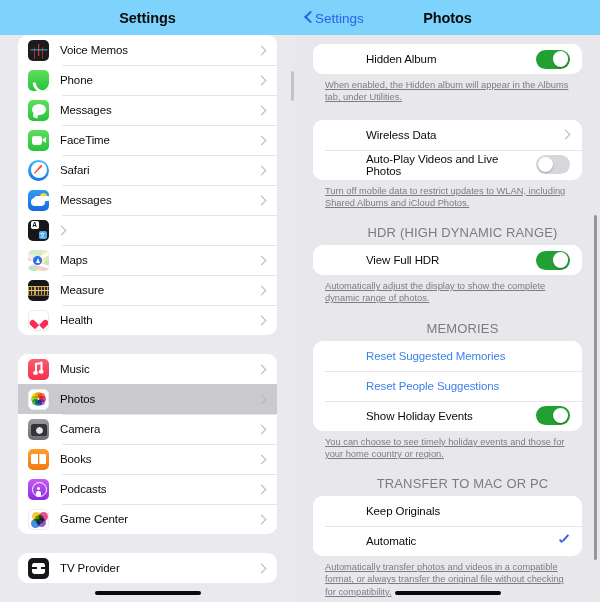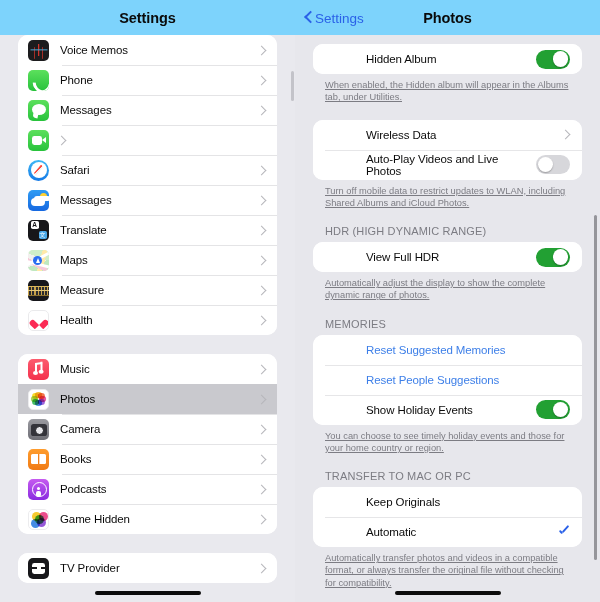--- a/index.html
+++ b/index.html
@@ -407,6 +407,7 @@
             </div>
             <div class="row">
               <div class="appicon ic-facetime"></div>
+              <div class="row-label">FaceTime</div>
               <span class="chev"></span>
             </div>
             <div class="row">

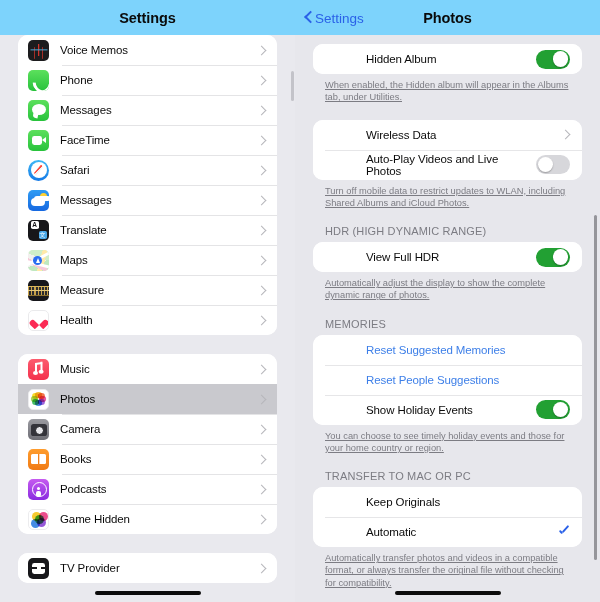--- a/index.html
+++ b/index.html
@@ -422,7 +422,6 @@
             </div>
             <div class="row">
               <div class="appicon ic-translate"></div>
-              <div class="row-label">Translate</div>
               <span class="chev"></span>
             </div>
             <div class="row">

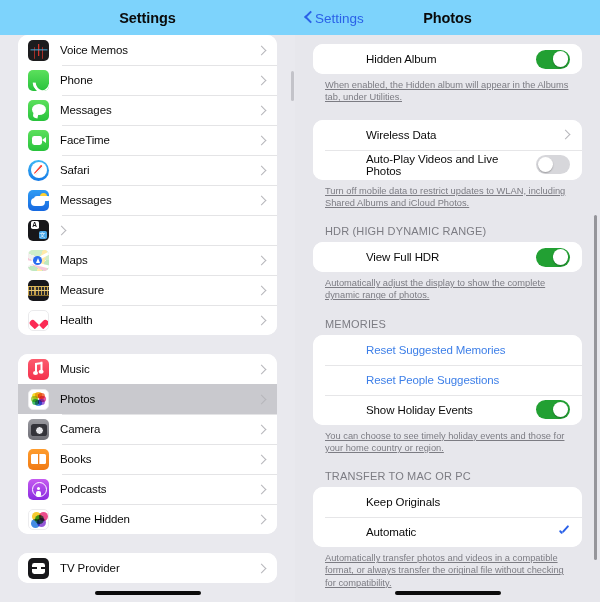--- a/index.html
+++ b/index.html
@@ -343,8 +343,8 @@
   .pane-right .footnote { padding: 5px 26px 0 30px; }
 
   .section-header {
-    font-size:11px; color:#7c7c83;
-    padding: 0 0 5px 30px; letter-spacing:.15px;
+    font-size:13px; color:#7c7c83;
+    padding: 0 0 5px 30px; letter-spacing:.15px;text-align:center;
   }
 
   .checkmark { width:12px; height:12px; position:relative; flex:0 0 12px; }

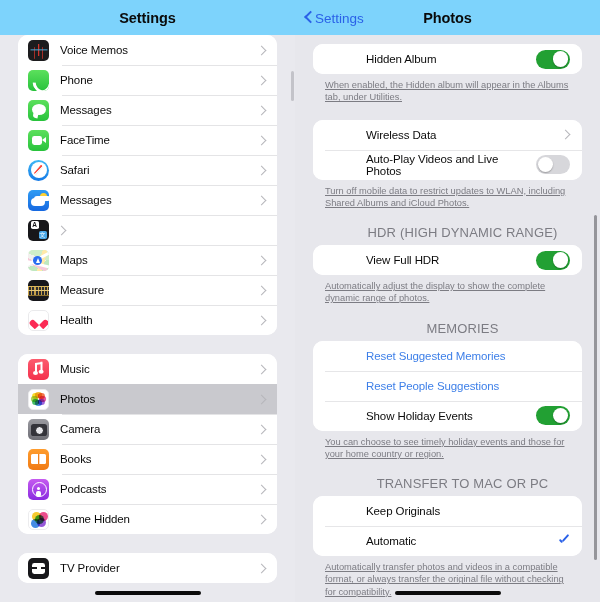--- a/index.html
+++ b/index.html
@@ -495,7 +495,7 @@
                 <span class="ic-gc-b" style="background: rgb(138, 70, 212); left: 8px; top: 8.5px;"></span>
                 <span class="ic-gc-b" style="background: rgb(43, 176, 74); left: 5.5px; top: 5px;"></span>
               </div>
-              <div class="row-label">Game Hidden</div>
+              <div class="row-label">Game Center</div>
               <span class="chev"></span>
             </div>
           </div>

